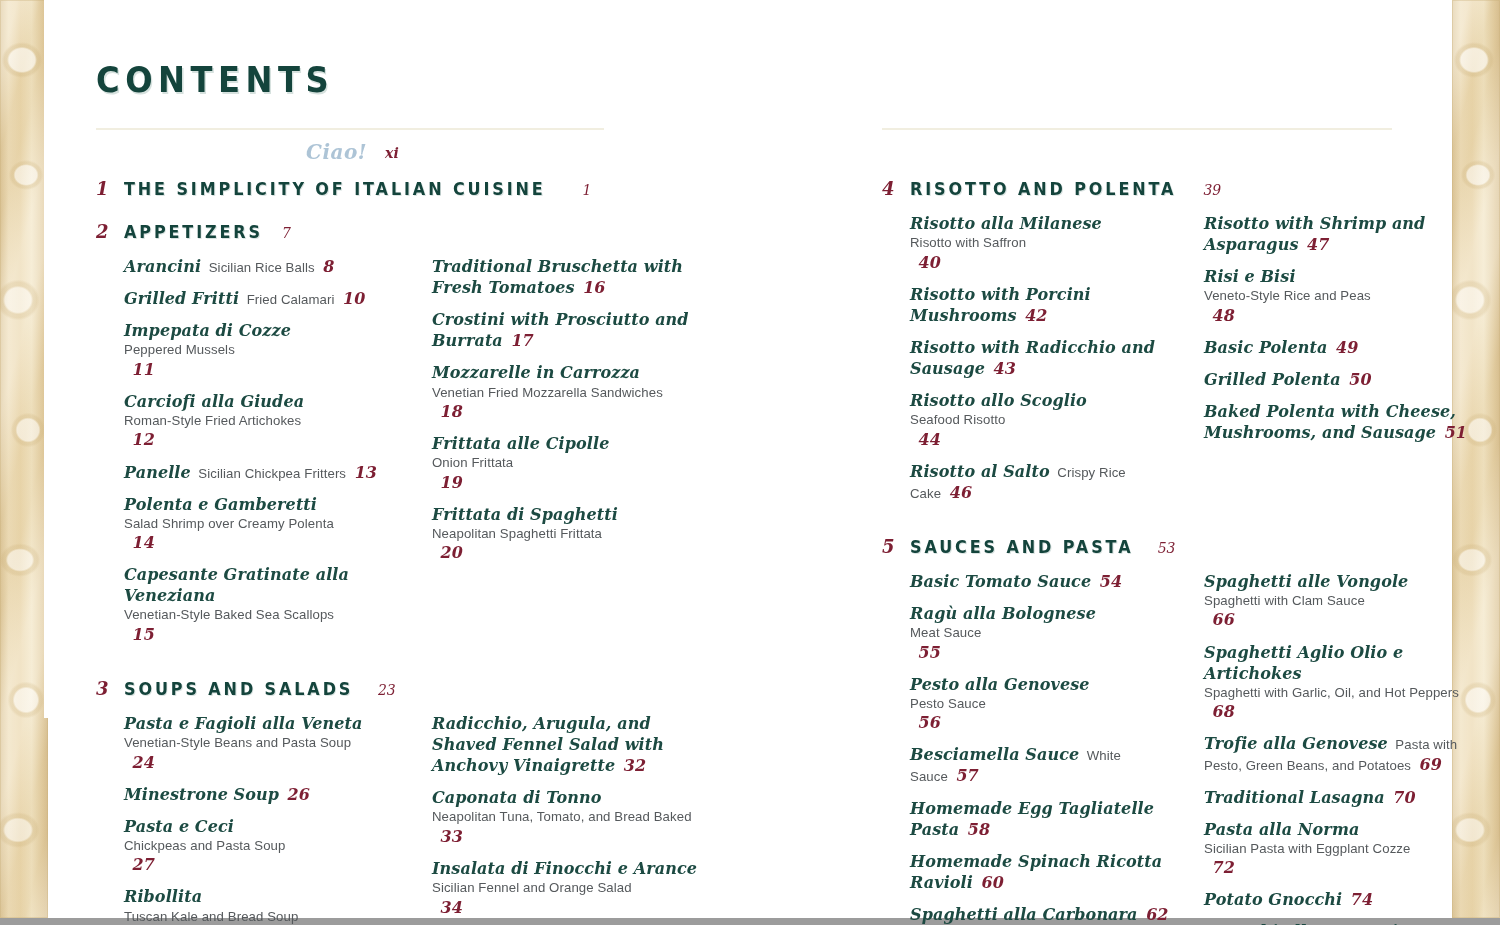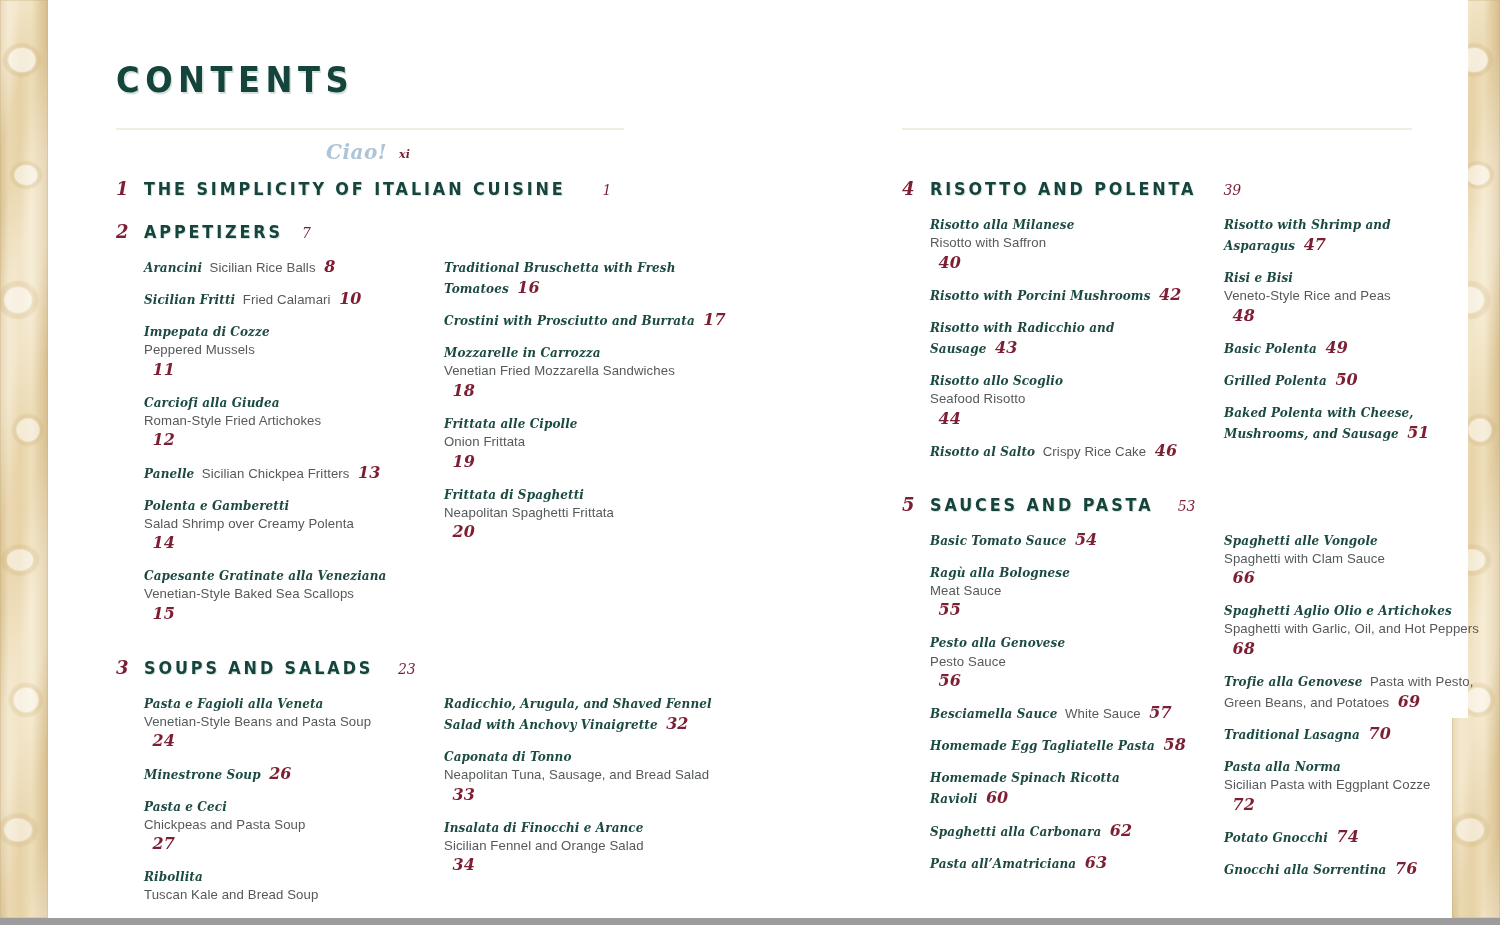--- a/index.html
+++ b/index.html
@@ -46,7 +46,7 @@
   
   .page {
     position: absolute;
-    left: 64px; top: 0;
+    left: 44px; top: 0;
     width: 1404px; height: 718px;
     background: #fff;
     box-sizing: border-box;

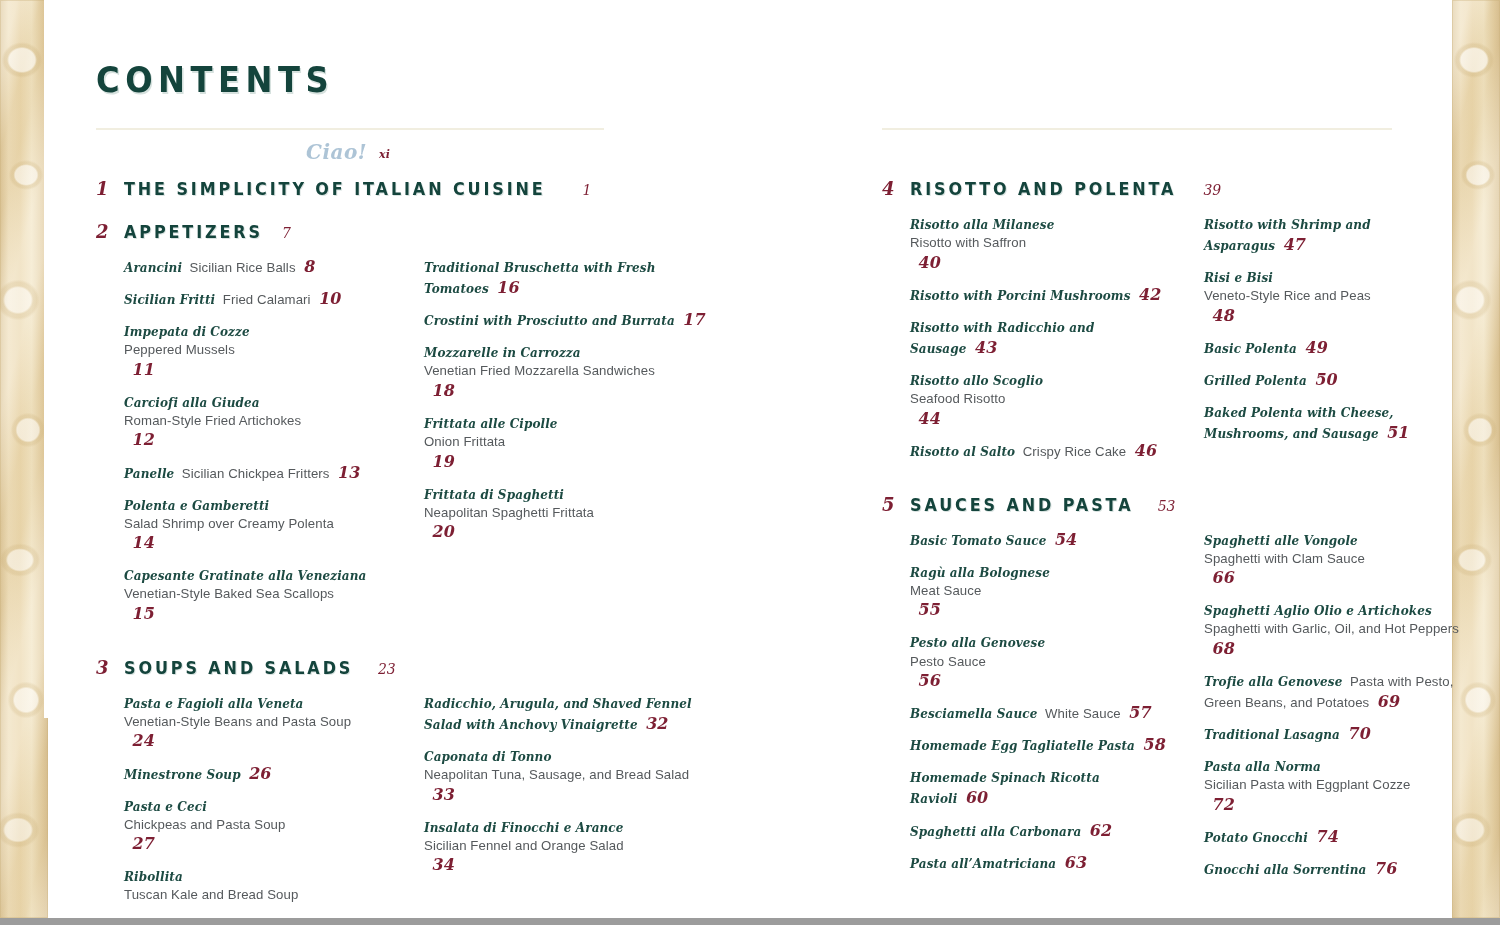--- a/index.html
+++ b/index.html
@@ -105,9 +105,9 @@
     font-family: "DejaVu Serif", serif;
     font-style: italic;
     font-weight: bold;
-    font-size: 11px;
+    font-size: 14px;
     color: #7d1f33;
-    margin-left: 12px;
+    margin-left: 18px;
     vertical-align: 1px;
   }
 

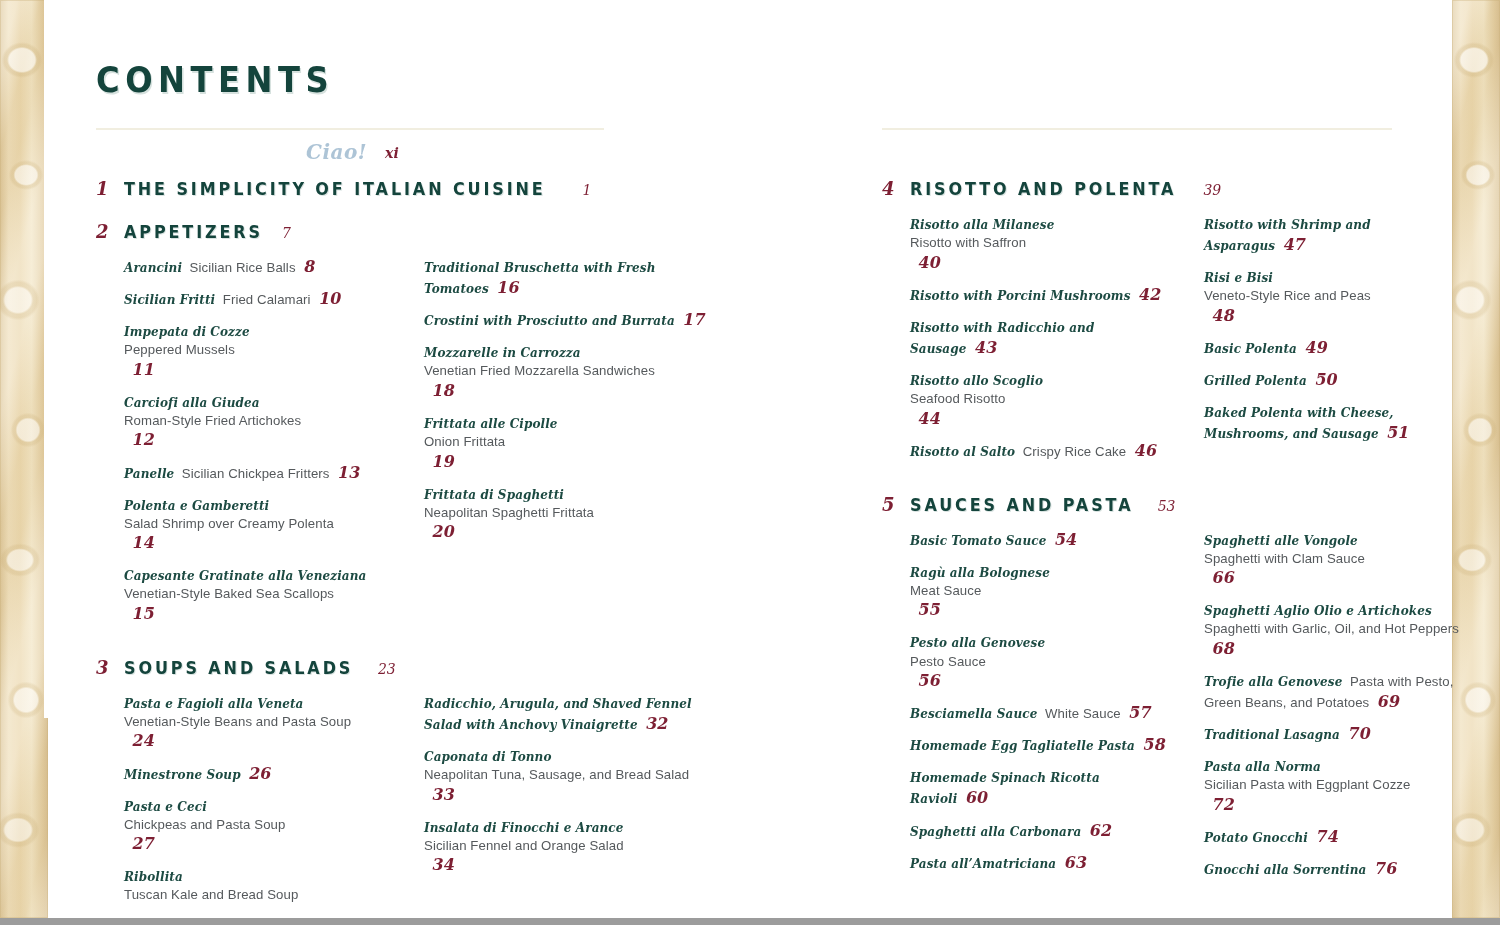--- a/index.html
+++ b/index.html
@@ -175,7 +175,7 @@
     font-family: "DejaVu Serif", serif;
     font-style: italic;
     font-weight: bold;
-    font-size: 12px;
+    font-size: 16px;
     color: #1c4a42;
     letter-spacing: .1px;
   }

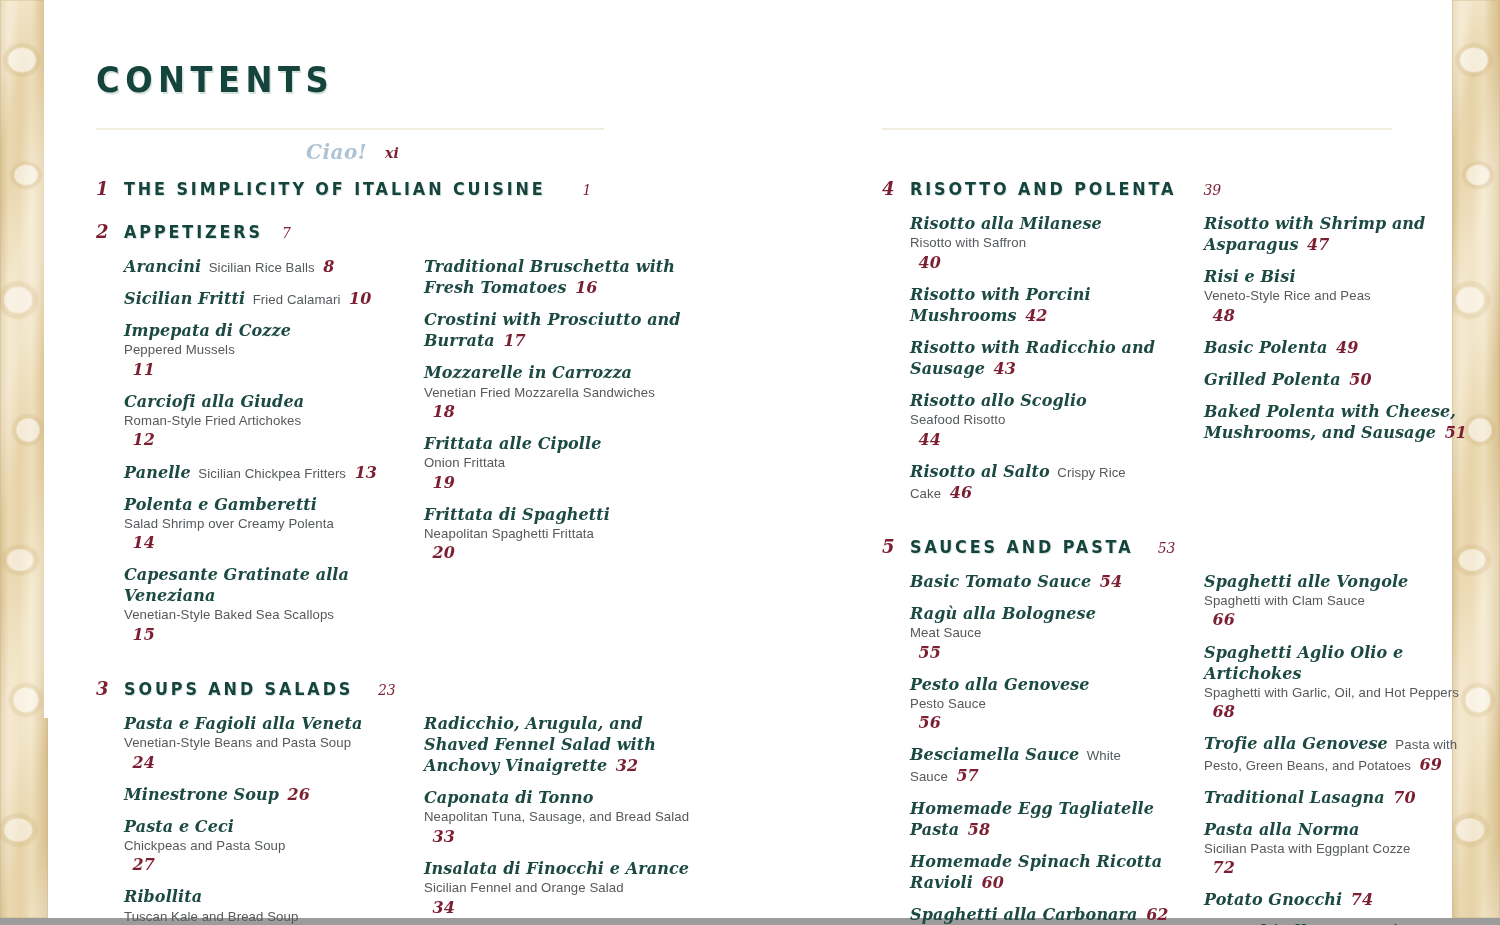--- a/index.html
+++ b/index.html
@@ -161,7 +161,7 @@
     padding-left: 28px;
   }
   .rcol { width: 282px; }
-  .rcol + .rcol { margin-left: 18px; }
+  .rcol + .rcol { margin-left: 26px; }
 
   
   .col-right .rcol { width: 272px; }

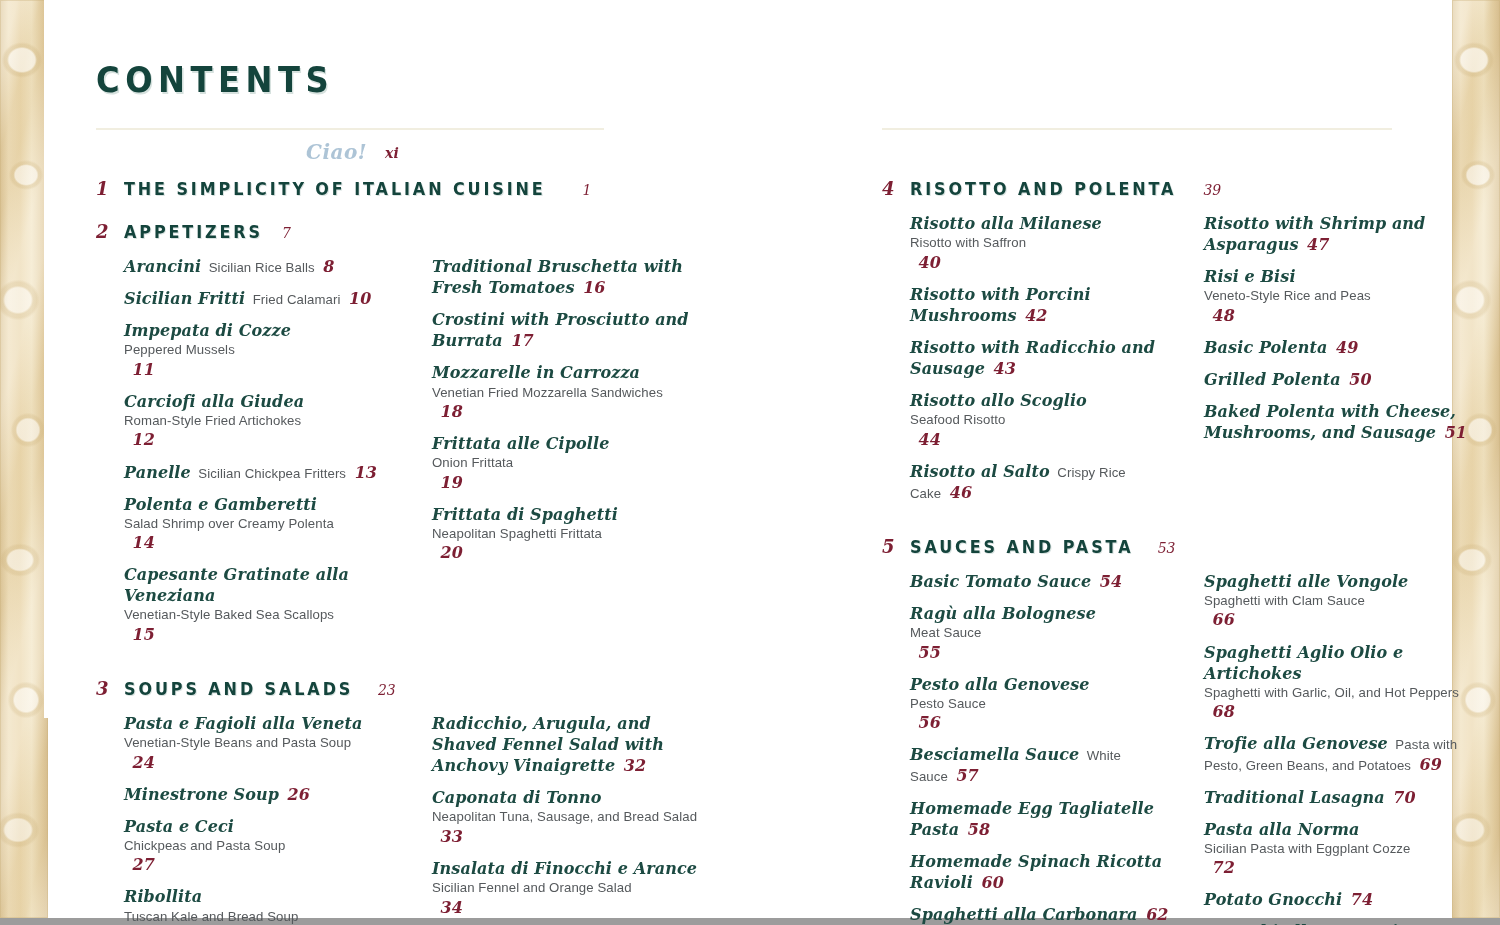--- a/index.html
+++ b/index.html
@@ -234,7 +234,7 @@
         <div class="recipe-cols">
           <div class="rcol">
             <div class="recipe"><span class="it">Arancini</span><span class="en">&nbsp;&nbsp;Sicilian Rice Balls</span><span class="pg">&nbsp;8</span></div>
-            <div class="recipe"><span class="it">Sicilian Fritti</span><span class="en">&nbsp;&nbsp;Fried Calamari</span><span class="pg">&nbsp;10</span></div>
+            <div class="recipe"><span class="it">Grilled Fritti</span><span class="en">&nbsp;&nbsp;Fried Calamari</span><span class="pg">&nbsp;10</span></div>
             <div class="recipe"><span class="it">Impepata di Cozze</span><span class="en en-block">Peppered Mussels</span><span class="pg">&nbsp;11</span></div>
             <div class="recipe"><span class="it">Carciofi alla Giudea</span><span class="en en-block">Roman-Style Fried Artichokes</span><span class="pg">&nbsp;12</span></div>
             <div class="recipe"><span class="it">Panelle</span><span class="en">&nbsp;&nbsp;Sicilian Chickpea Fritters</span><span class="pg">&nbsp;13</span></div>

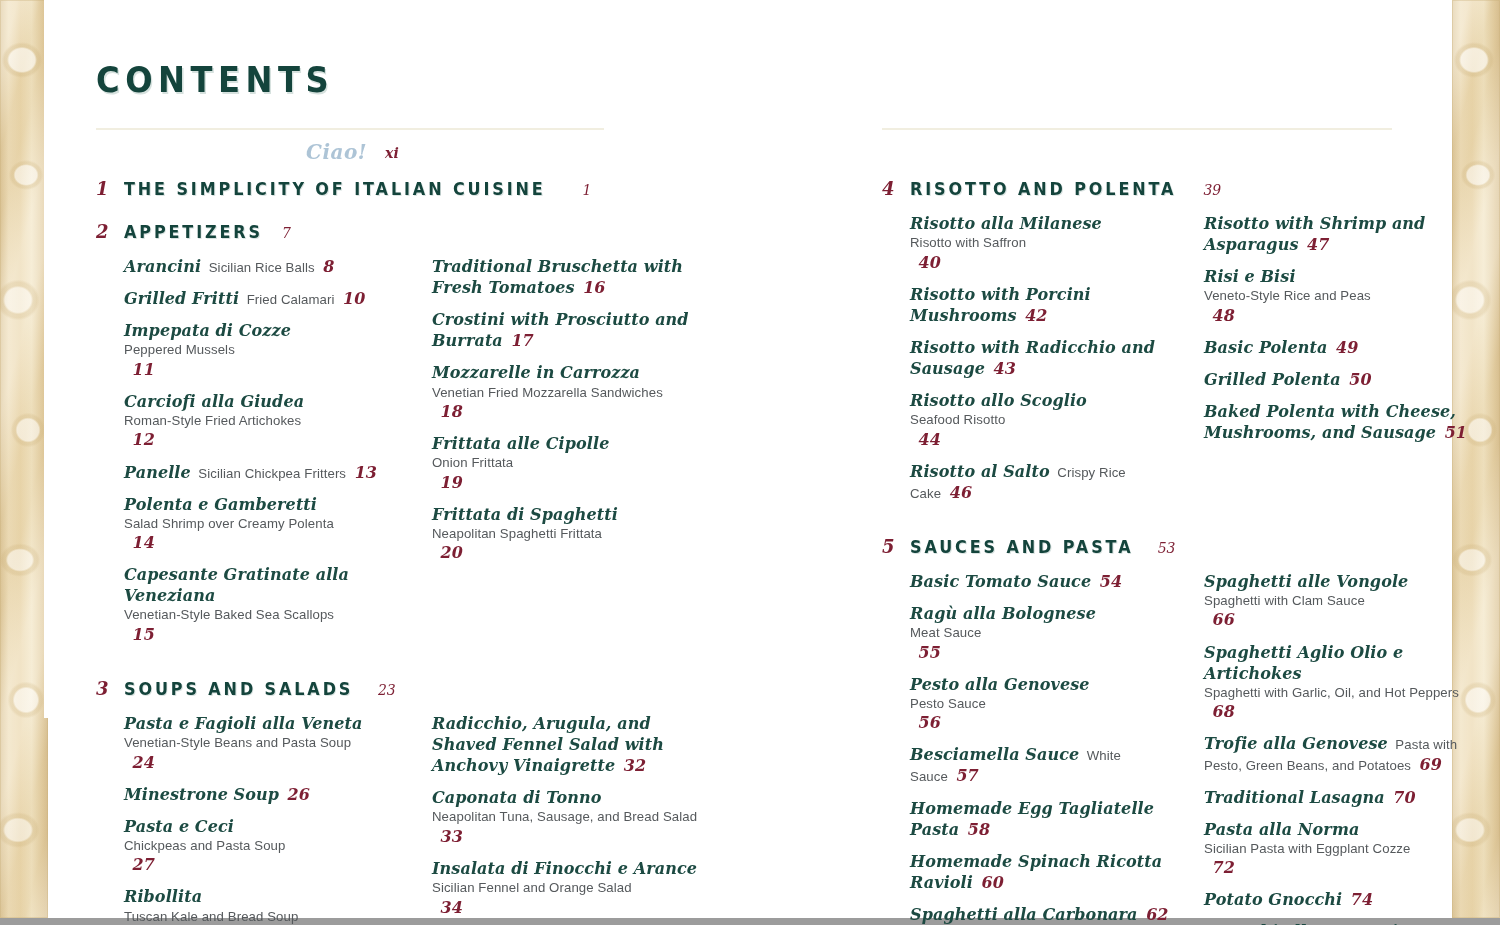--- a/index.html
+++ b/index.html
@@ -265,7 +265,7 @@
           </div>
           <div class="rcol">
             <div class="recipe"><span class="it">Radicchio, Arugula, and Shaved Fennel Salad with Anchovy Vinaigrette</span><span class="pg">&nbsp;32</span></div>
-            <div class="recipe"><span class="it">Caponata di Tonno</span><span class="en en-block">Neapolitan Tuna, Sausage, and Bread Salad</span><span class="pg">&nbsp;33</span></div>
+            <div class="recipe"><span class="it">Caponata di Tonno</span><span class="en en-block">Neapolitan Tuna, Tomato, and Bread Baked</span><span class="pg">&nbsp;33</span></div>
             <div class="recipe"><span class="it">Insalata di Finocchi e Arance</span><span class="en en-block">Sicilian Fennel and Orange Salad</span><span class="pg">&nbsp;34</span></div>
           </div>
         </div>

